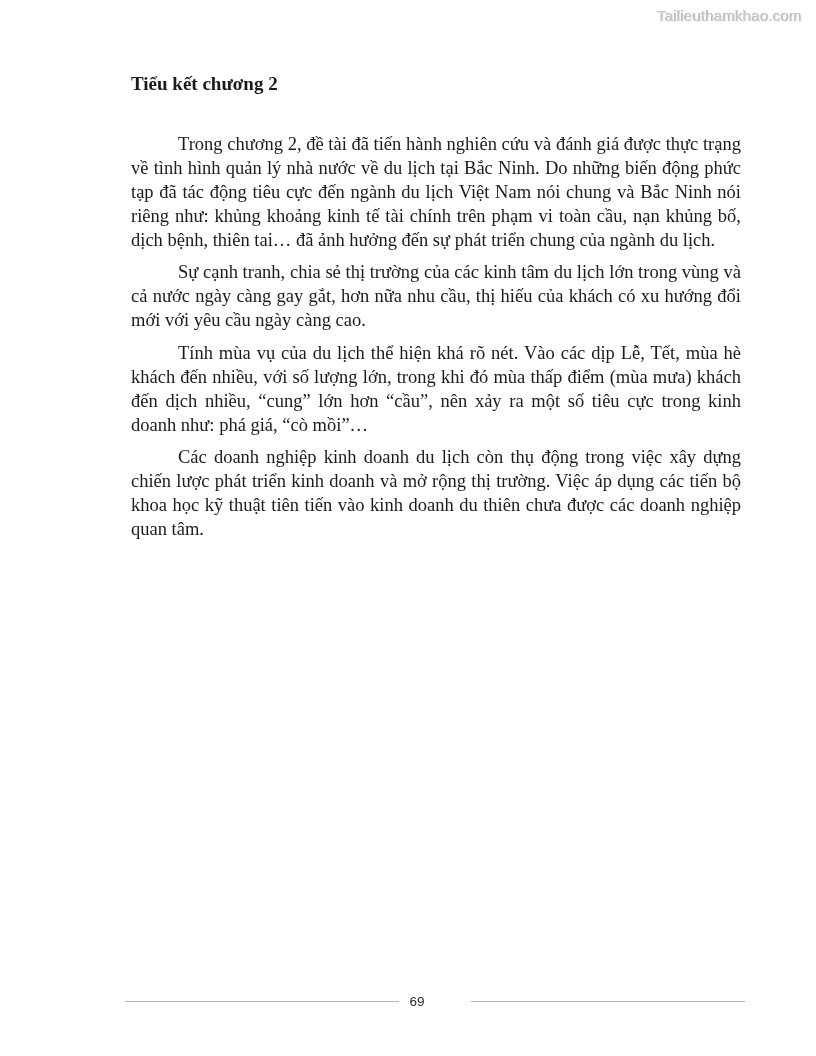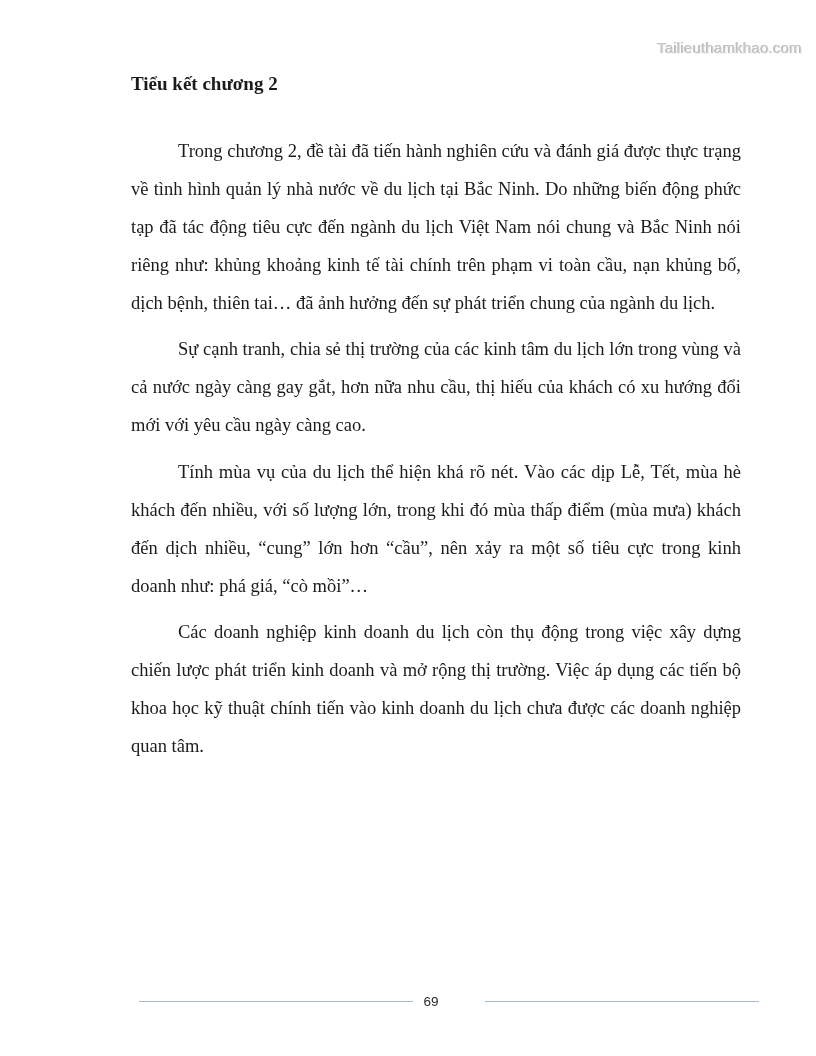--- a/index.html
+++ b/index.html
@@ -25,7 +25,6 @@
     letter-spacing: 0.2px;
     color: #c6c6c6;
     text-shadow: 1px 1px 0 #f2f2f2, -0.5px -0.5px 0 #adadad;
-    margin-top: 32px;
   }
   .content {
     position: absolute;

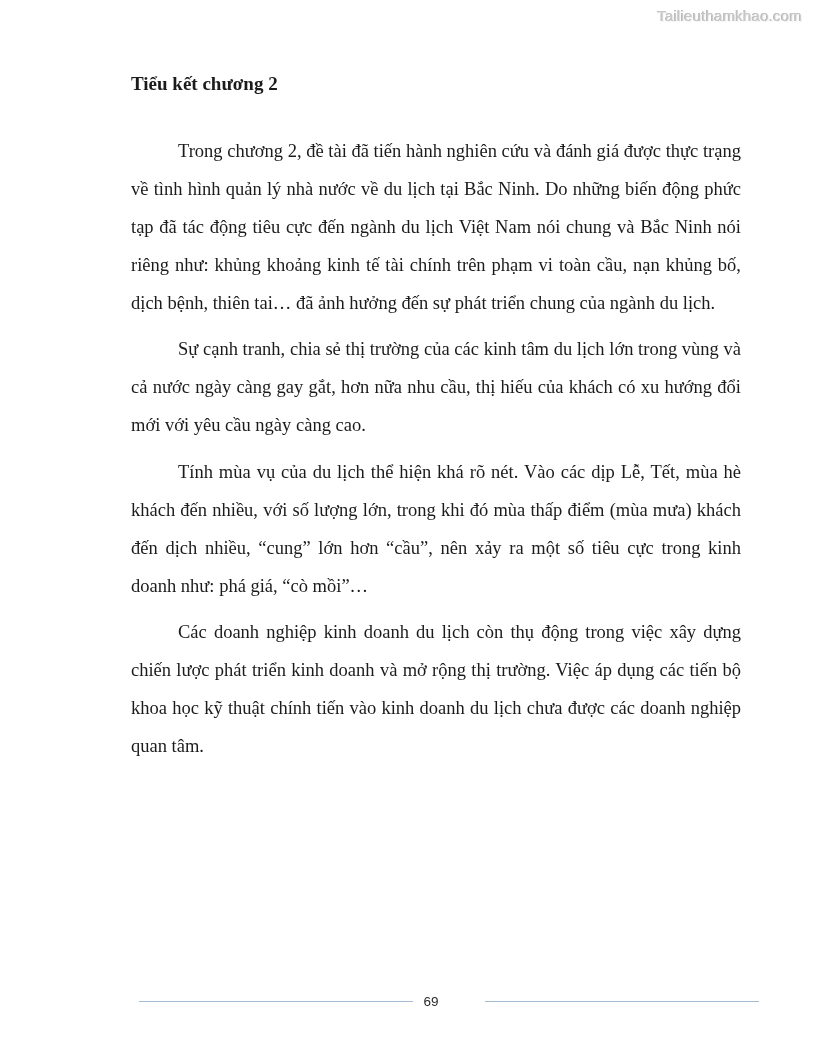--- a/index.html
+++ b/index.html
@@ -41,7 +41,7 @@
   }
   .content p {
     font-size: 18.5px;
-    line-height: 38px;
+    line-height: 24px;
     text-align: justify;
     text-indent: 47px;
     margin: 0 0 8.4px 0;

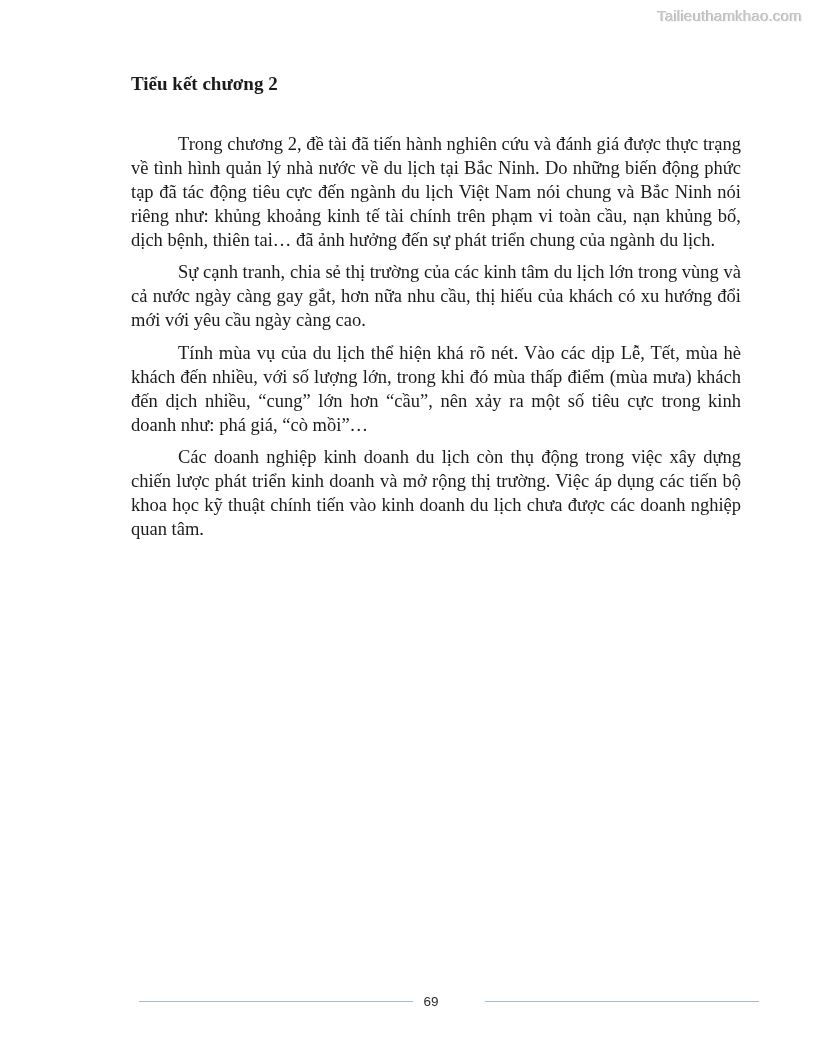--- a/index.html
+++ b/index.html
@@ -82,7 +82,7 @@
 
     <p>Tính mùa vụ của du lịch thể hiện khá rõ nét. Vào các dịp Lễ, Tết, mùa hè khách đến nhiều, với số lượng lớn, trong khi đó mùa thấp điểm (mùa mưa) khách đến dịch nhiều, “cung” lớn hơn “cầu”, nên xảy ra một số tiêu cực trong kinh doanh như: phá giá, “cò mồi”…</p>
 
-    <p>Các doanh nghiệp kinh doanh du lịch còn thụ động trong việc xây dựng chiến lược phát triển kinh doanh và mở rộng thị trường. Việc áp dụng các tiến bộ khoa học kỹ thuật chính tiến vào kinh doanh du lịch chưa được các doanh nghiệp quan tâm.</p>
+    <p>Các doanh nghiệp kinh doanh du lịch còn thụ động trong việc xây dựng chiến lược phát triển kinh doanh và mở rộng thị trường. Việc áp dụng các tiến bộ khoa học kỹ thuật tiên tiến vào kinh doanh du thiên chưa được các doanh nghiệp quan tâm.</p>
   </div>
 
   <div class="footer">

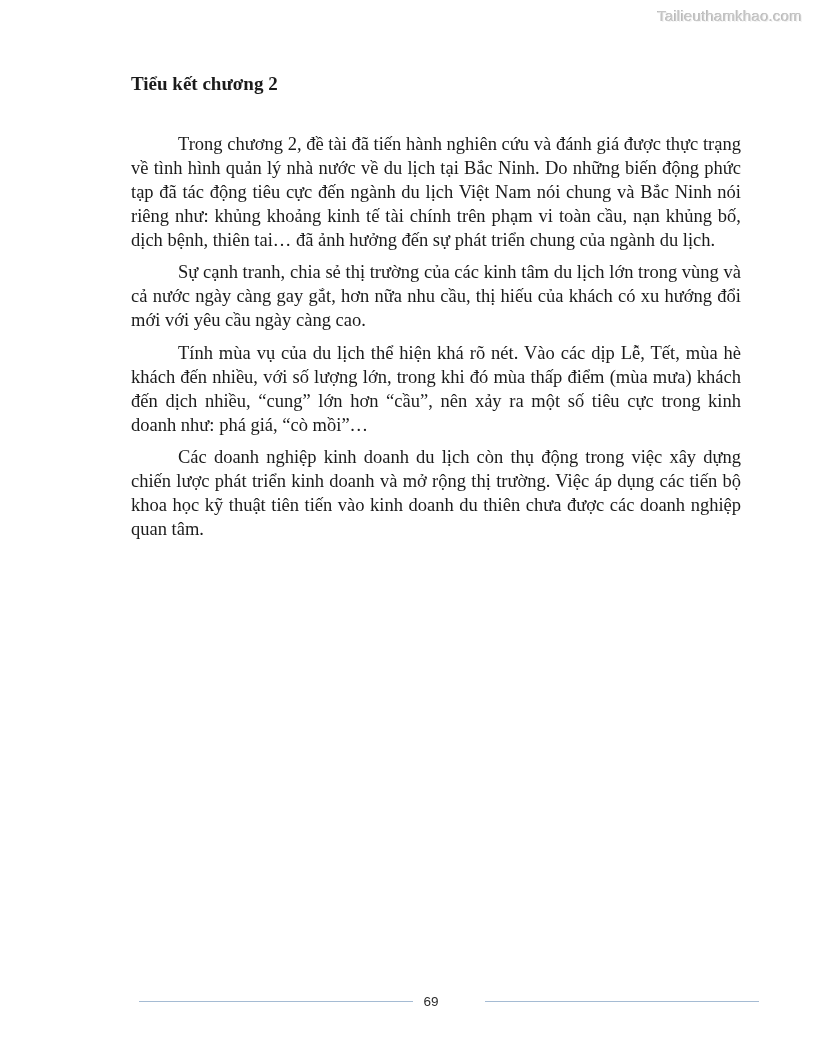--- a/index.html
+++ b/index.html
@@ -48,7 +48,7 @@
   }
   .footer {
     position: absolute;
-    left: 139px;
+    left: 125px;
     width: 620px;
     top: 994px;
     display: flex;

